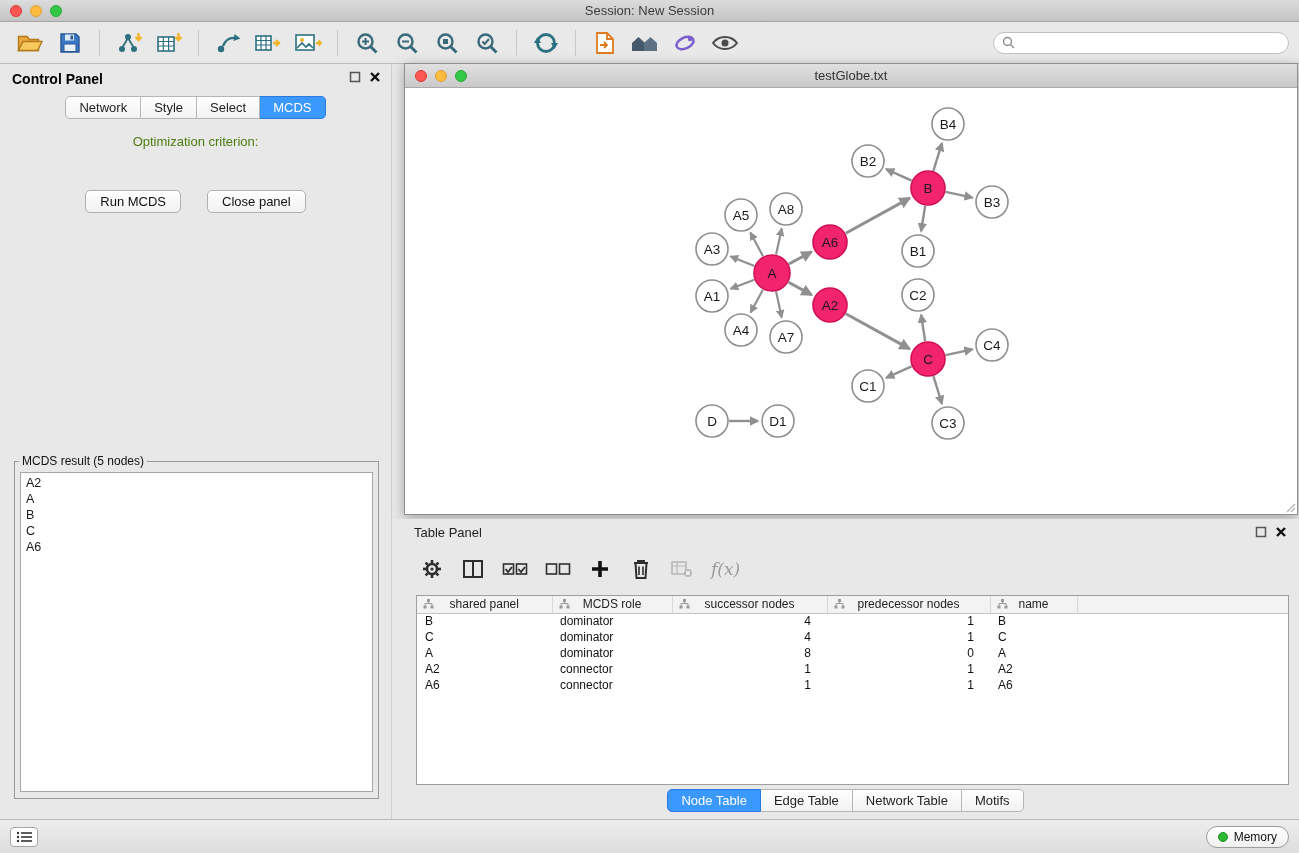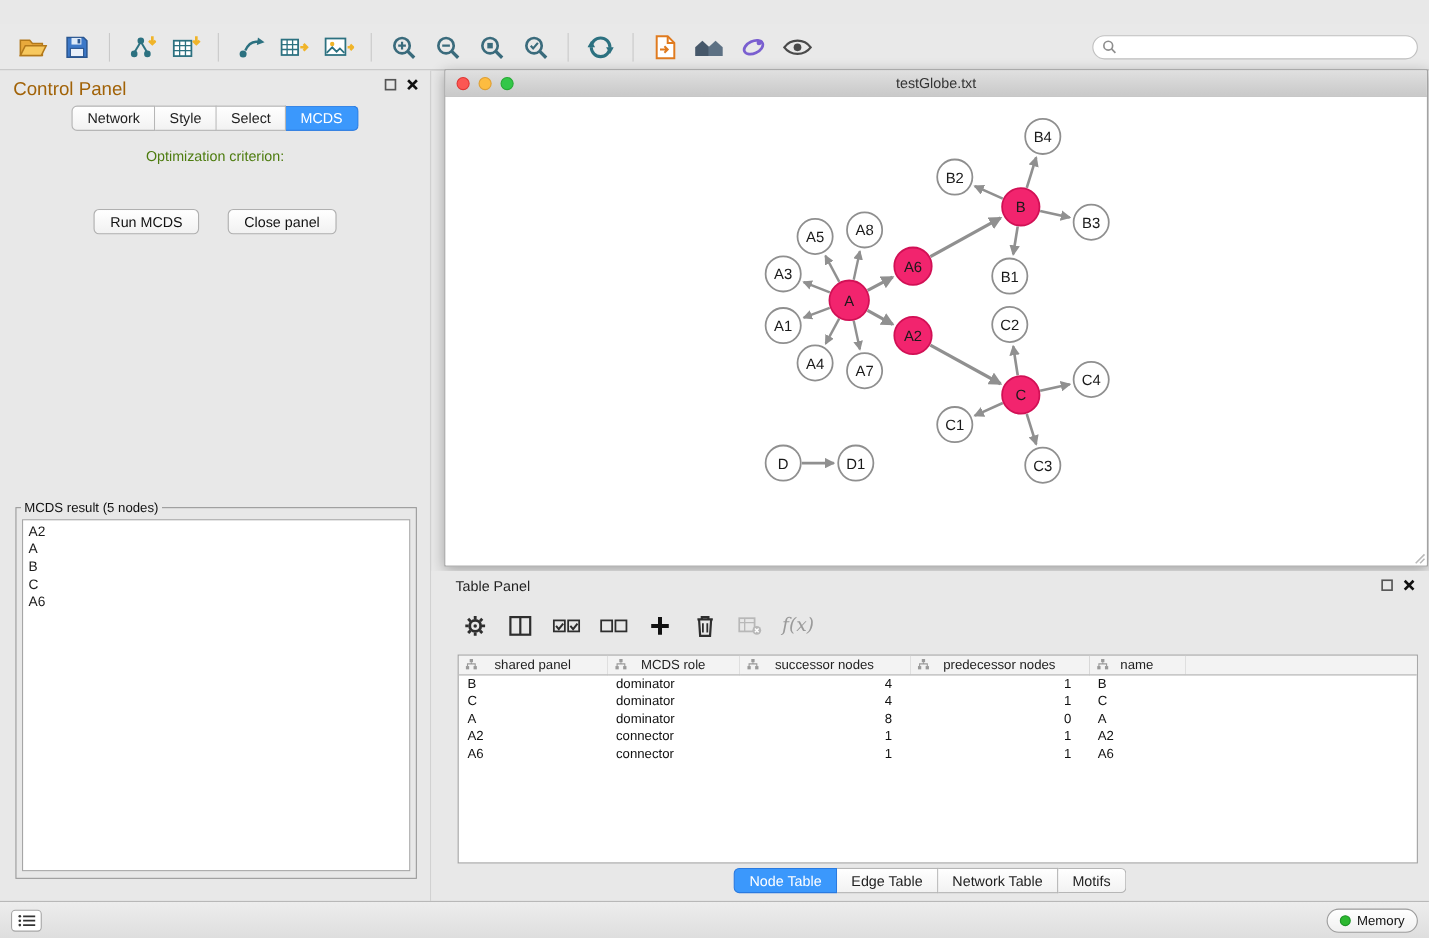--- a/index.html
+++ b/index.html
@@ -117,6 +117,14 @@
 
 <div class="app">
 
+  <div class="titlebar">
+    <div class="lights">
+      <div class="light red"></div>
+      <div class="light yellow"></div>
+      <div class="light green"></div>
+    </div>
+    <div class="title">Session: New Session</div>
+  </div>
 
   <div class="toolbar">
     <div class="tbtn">

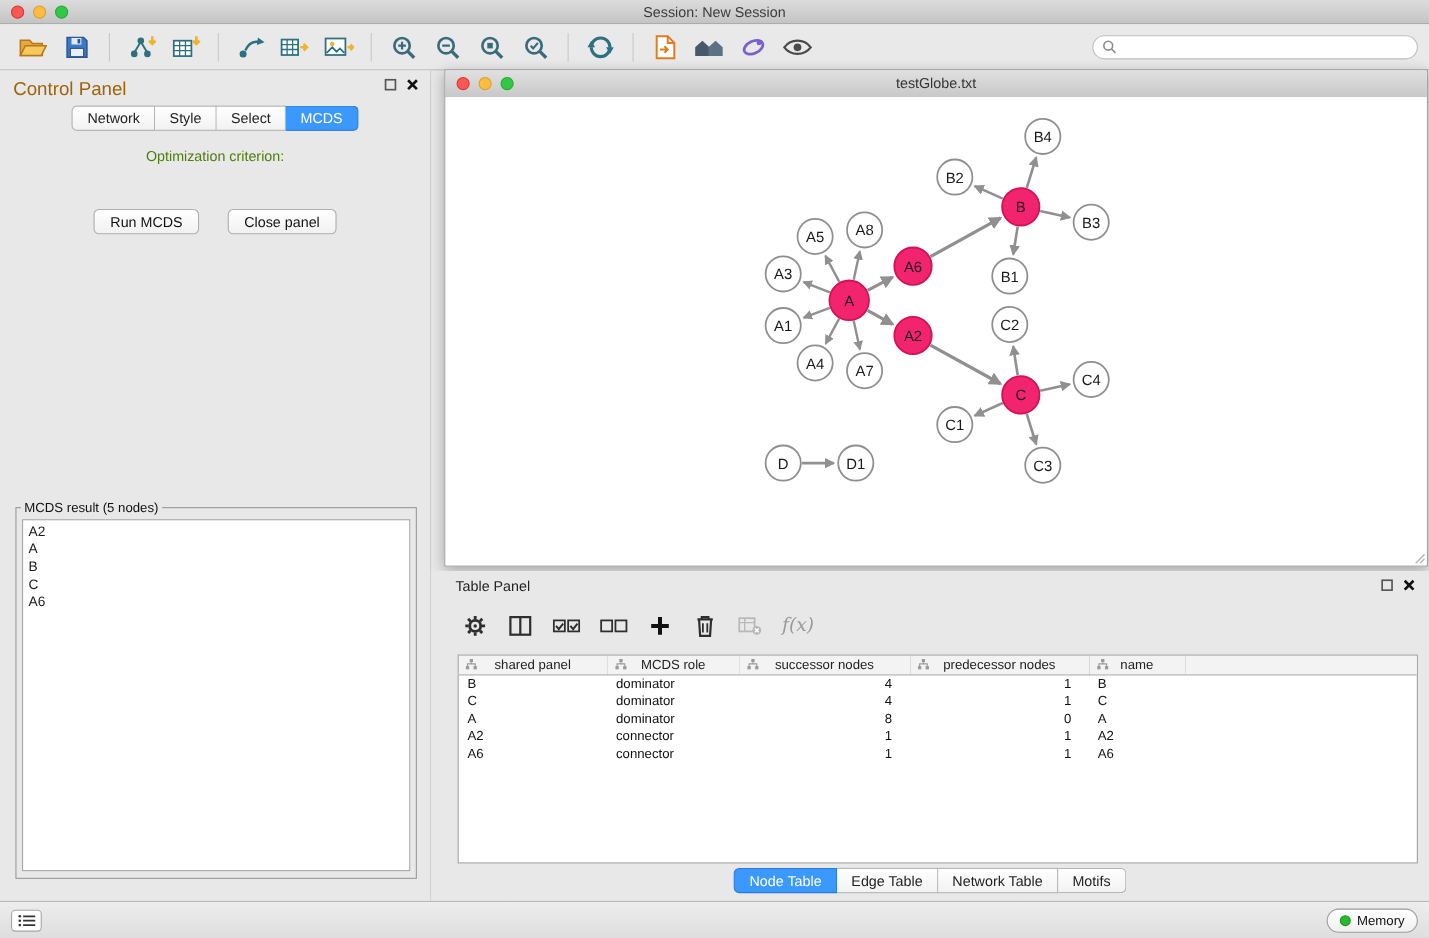--- a/index.html
+++ b/index.html
@@ -34,7 +34,7 @@
   .control-panel { position:absolute; left:0; top:64px; width:392px; height:755px;
     background:#e8e8e8; border-right:1px solid #cfcfcf; }
   .panel-header { position:relative; height:28px; }
-  .panel-header .panel-title { position:absolute; left:12px; top:7px; font-size:17px; color:#a16207; }
+  .panel-header .panel-title { position:absolute; left:12px; top:7px; font-size:14px; color:#000000;font-weight:bold; }
   .panel-header .panel-btns { position:absolute; right:10px; top:7px; display:flex; gap:8px; align-items:center; }
 
   .seg { display:flex; }

